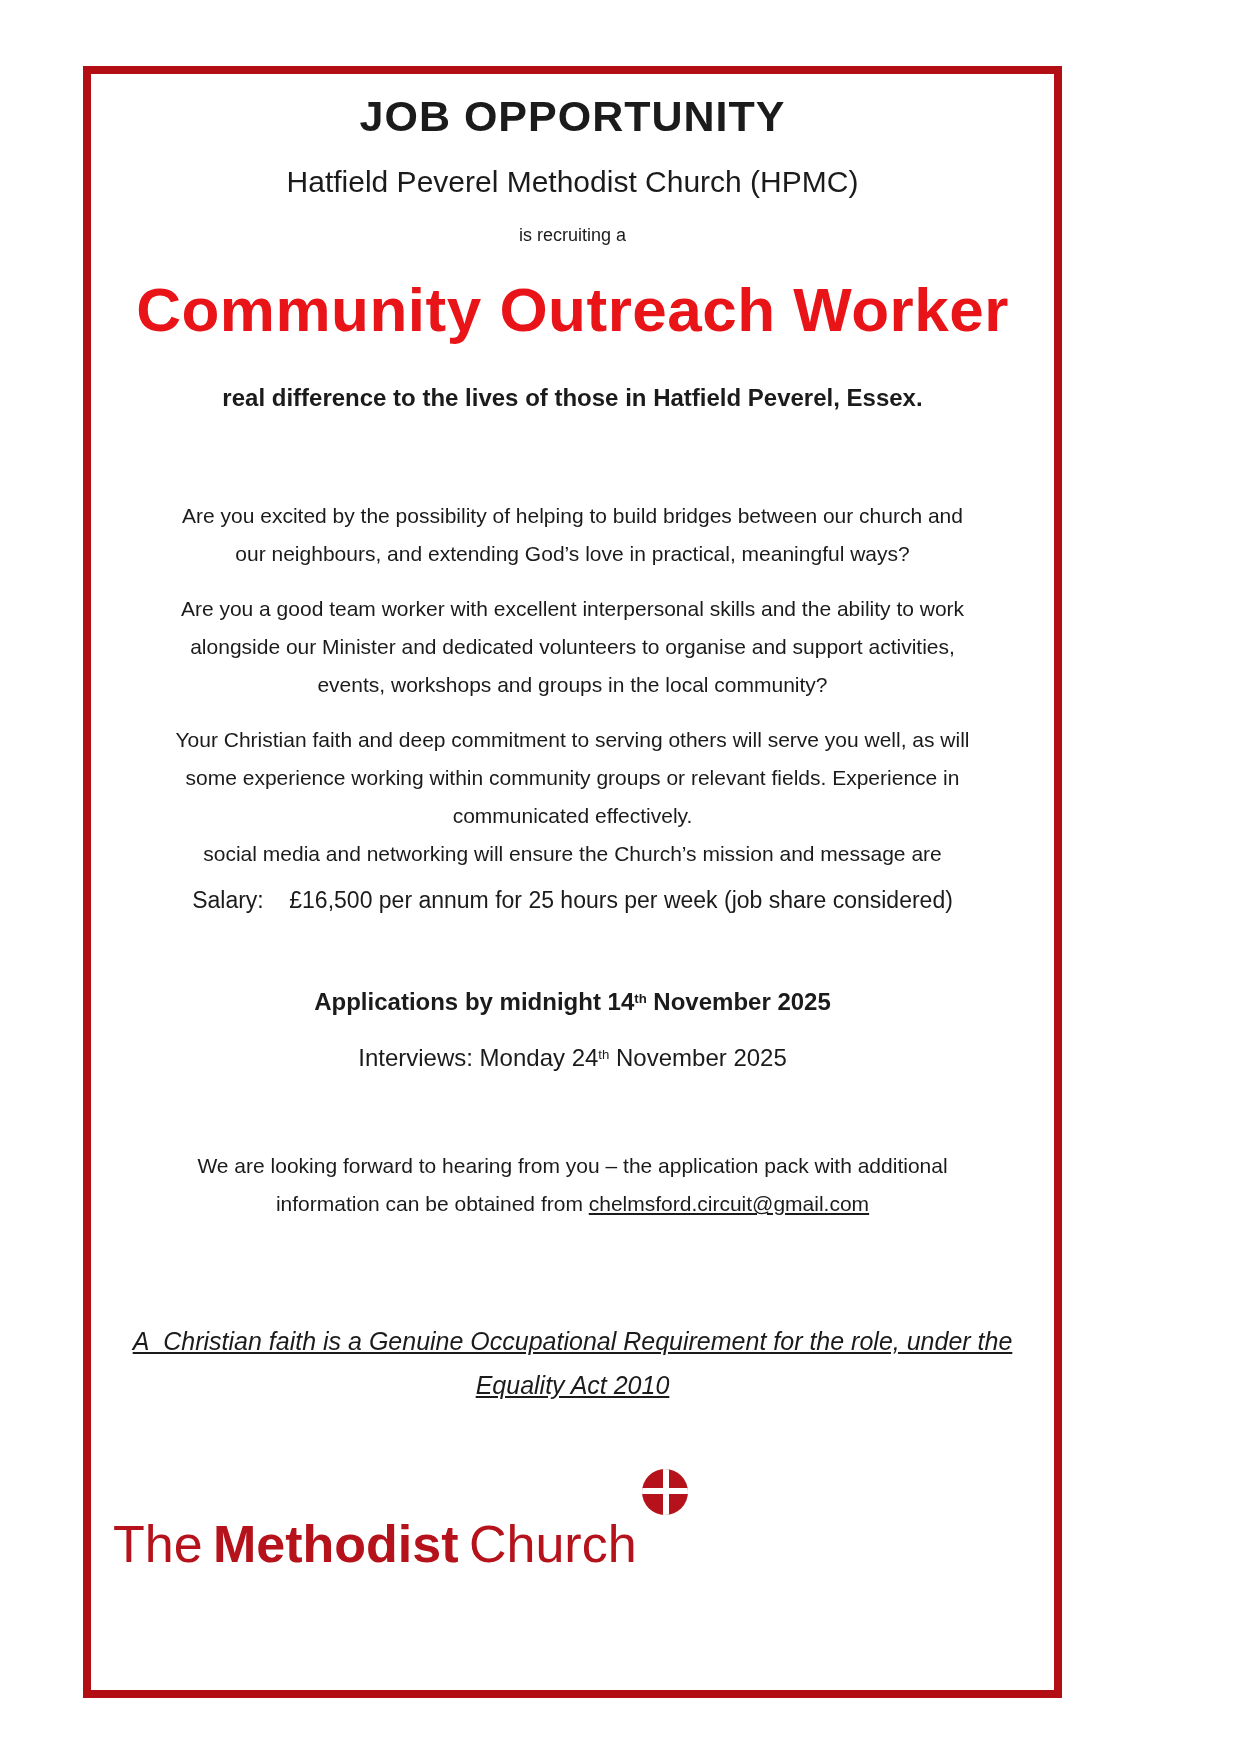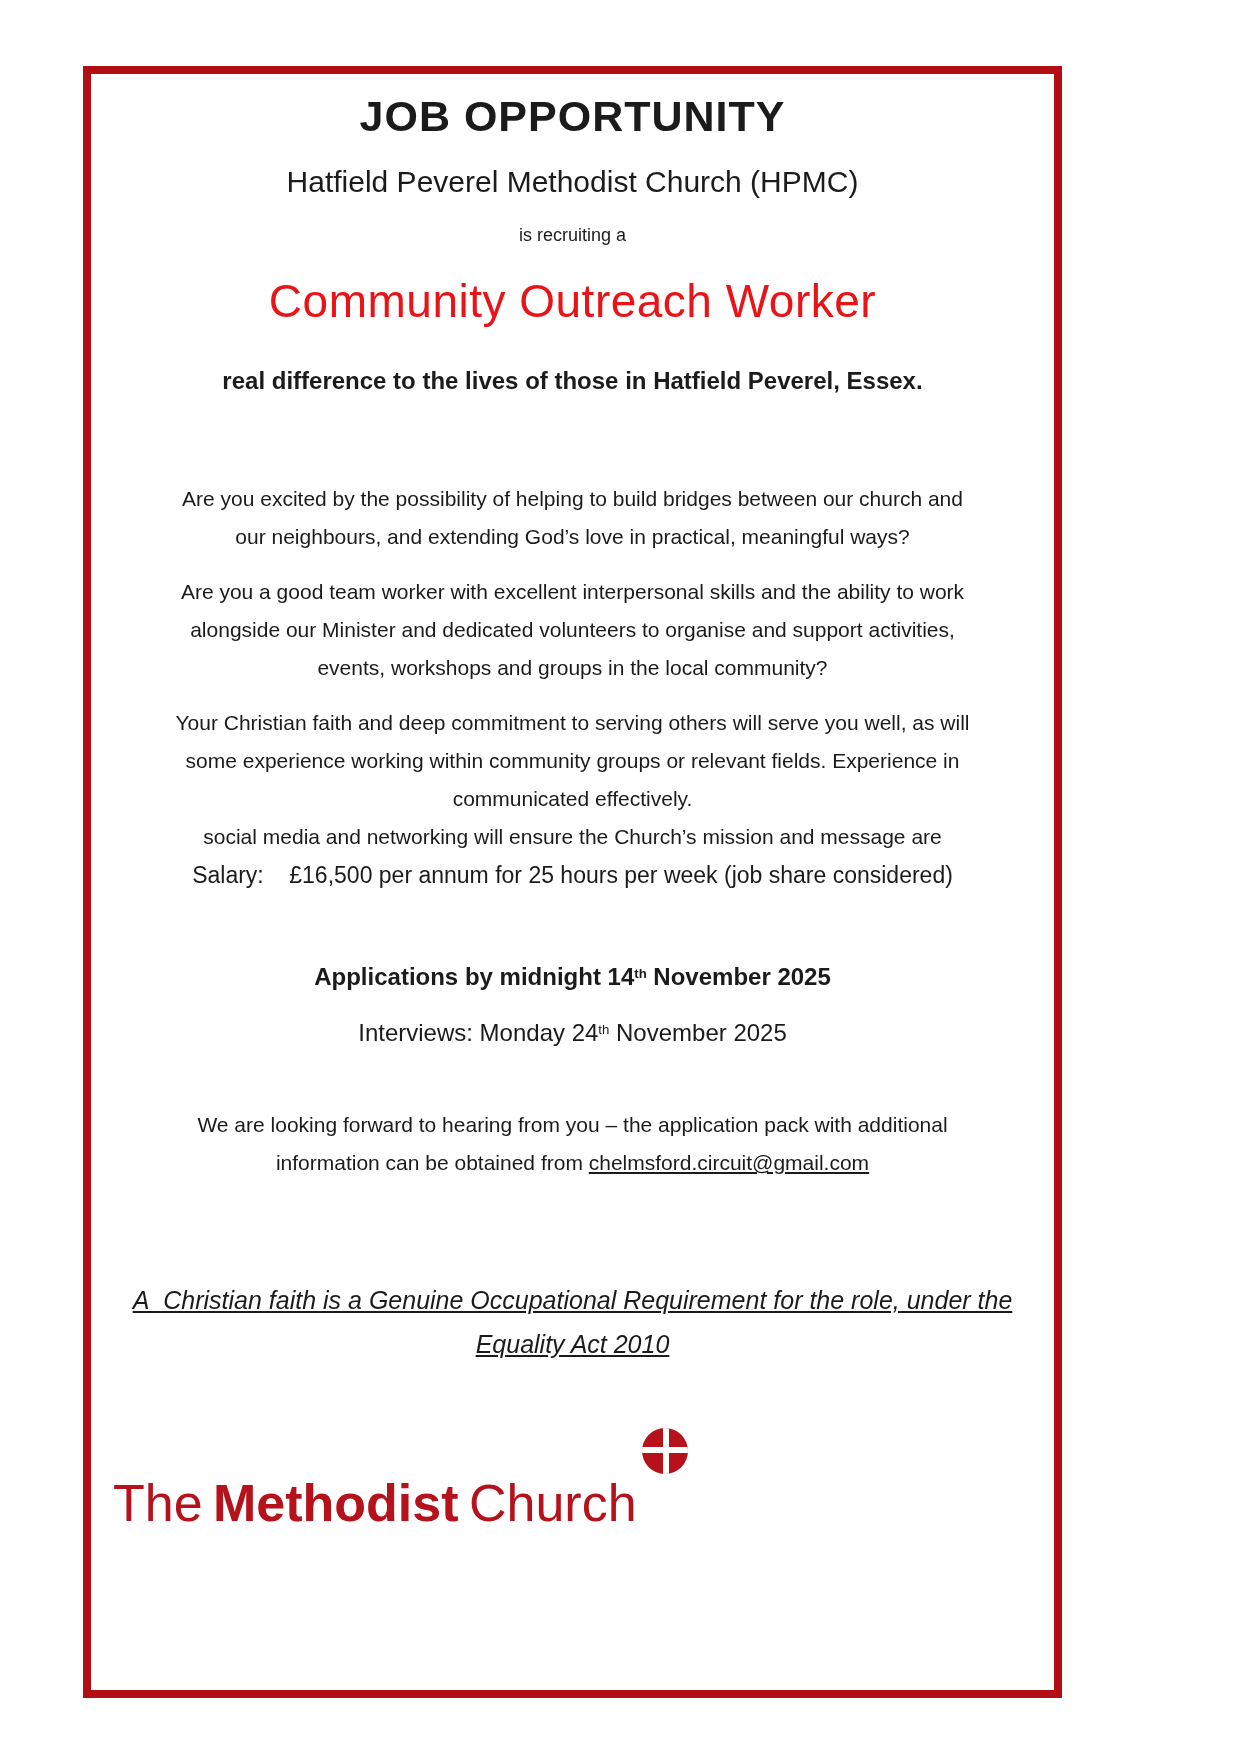--- a/index.html
+++ b/index.html
@@ -16,7 +16,7 @@
   .title{font-size:43px;font-weight:700;margin:18px 0 0;letter-spacing:1px;}
   .org{font-size:30px;margin-top:24px;}
   .recruiting{font-size:18px;margin-top:26px;}
-  .role{font-size:46px;font-weight:400;color:var(--accent-red,#e81418);margin-top:28px;letter-spacing:0.5px;}
+  .role{font-size:62px;font-weight:700;color:var(--accent-red,#e81418);margin-top:28px;letter-spacing:0.5px;}
   .intro{margin-top:34px;font-weight:700;font-size:24px;line-height:38px;}
   .para{font-size:21px;line-height:38px;}
   .p-first{margin-top:80px;}

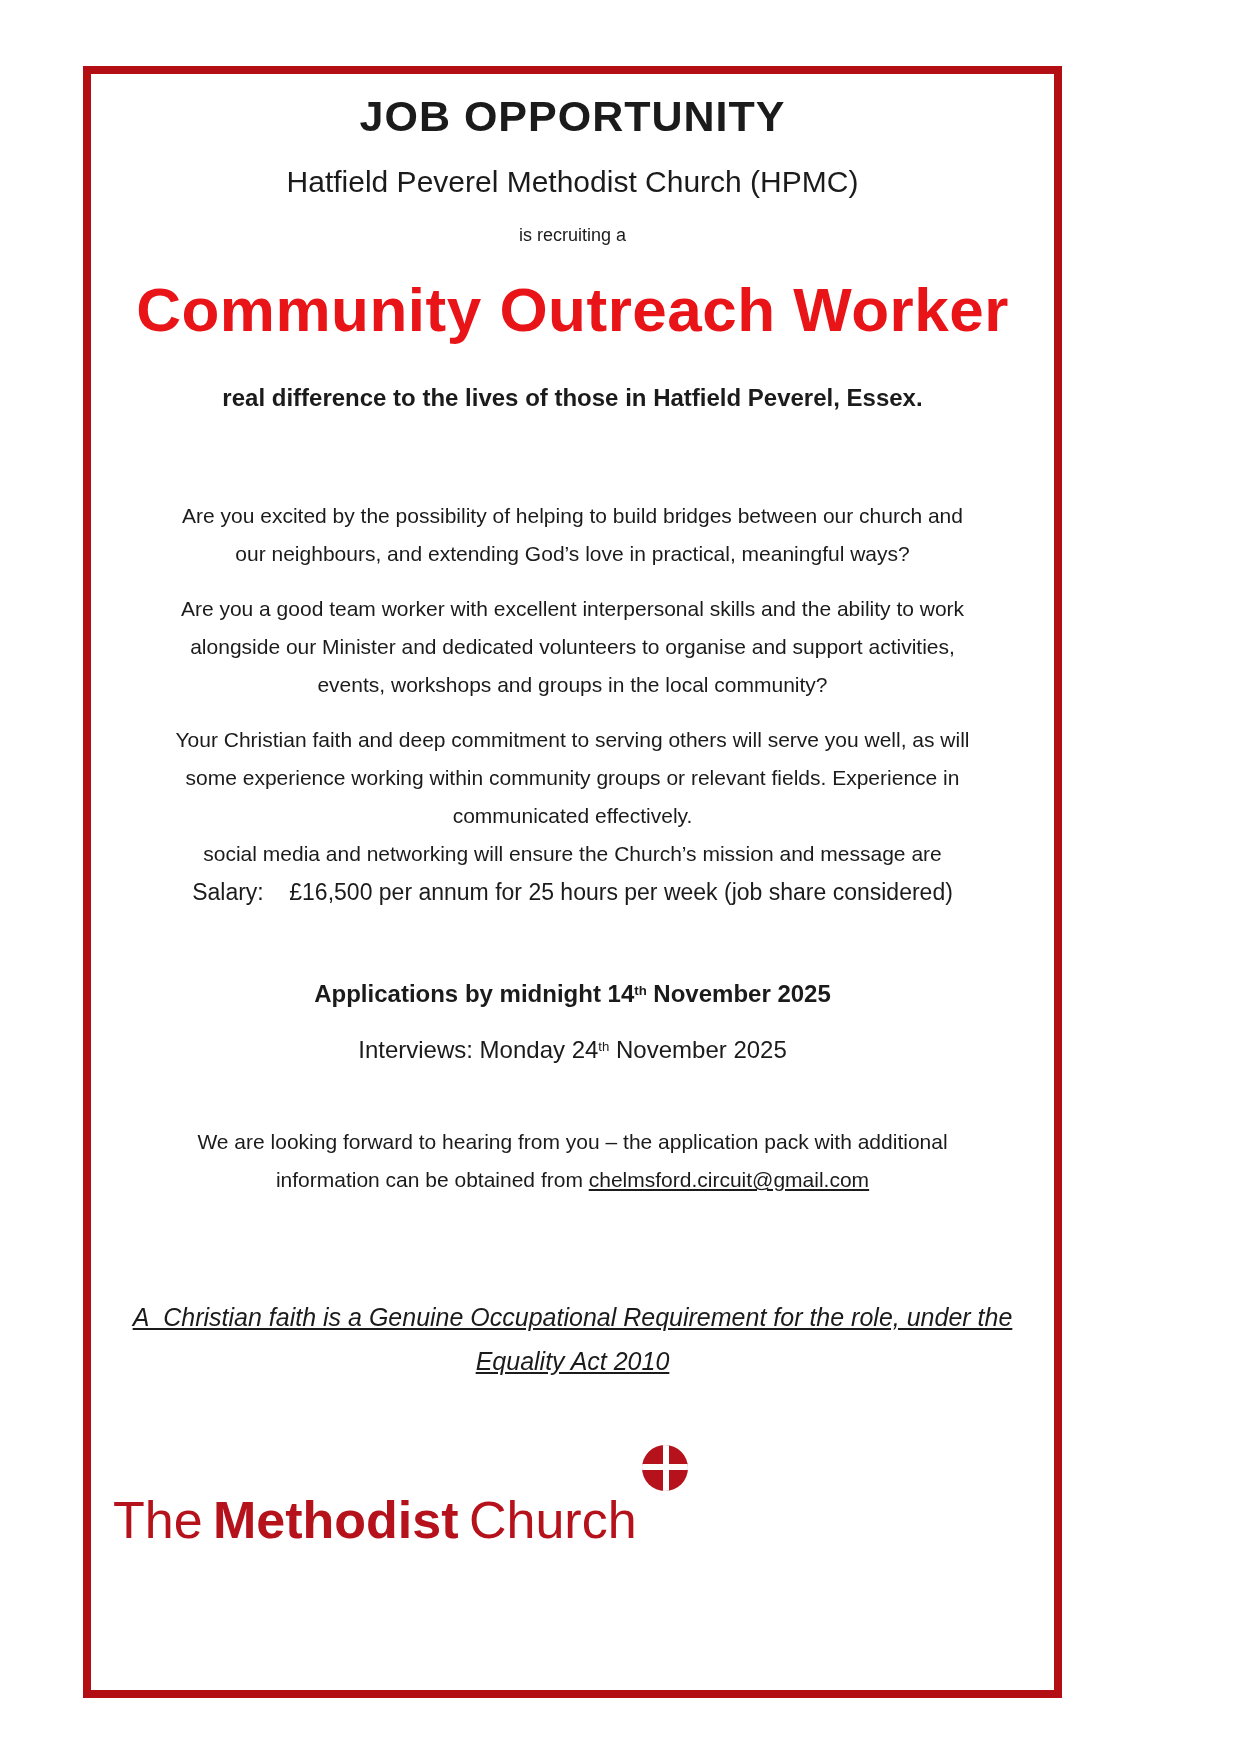--- a/index.html
+++ b/index.html
@@ -22,7 +22,7 @@
   .p-first{margin-top:80px;}
   .para + .para{margin-top:17px;}
   .single{font-size:23px;line-height:38px;white-space:nowrap;}
-  .salary{margin-top:0;}
+  .salary{margin-top:8px;}
   .contract{margin-top:14px;}
   .apps{margin-top:64px;font-weight:700;font-size:24px;}
   .interviews{margin-top:14px;font-size:24px;}

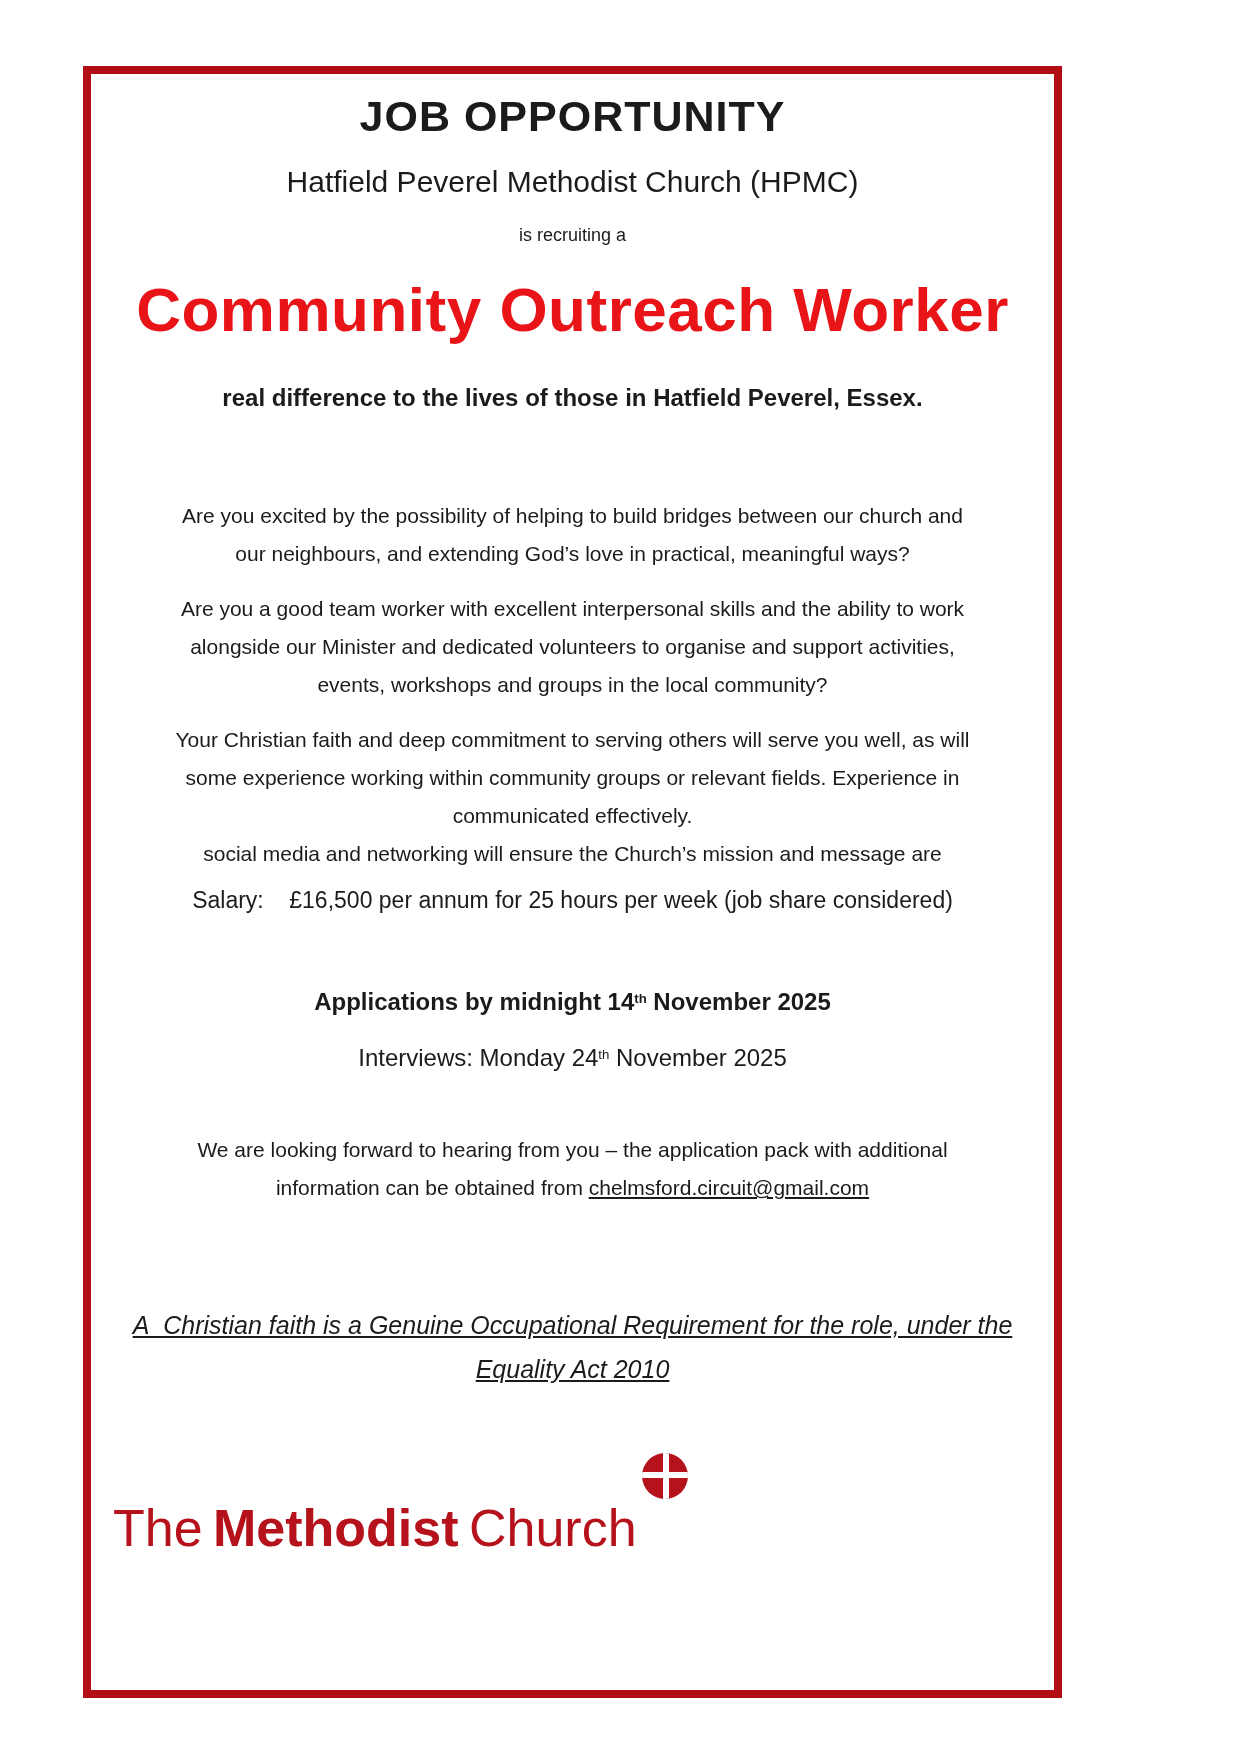--- a/index.html
+++ b/index.html
@@ -27,7 +27,7 @@
   .apps{margin-top:64px;font-weight:700;font-size:24px;}
   .interviews{margin-top:14px;font-size:24px;}
   sup{font-size:0.55em;vertical-align:baseline;position:relative;top:-0.5em;}
-  .closing{margin-top:50px;}
+  .closing{margin-top:66px;}
   .email{color:inherit;text-decoration:underline;cursor:pointer;}
   .legal{margin-top:96px;font-size:25px;font-style:italic;line-height:44px;}
   .legal .ln{text-decoration:underline;}

